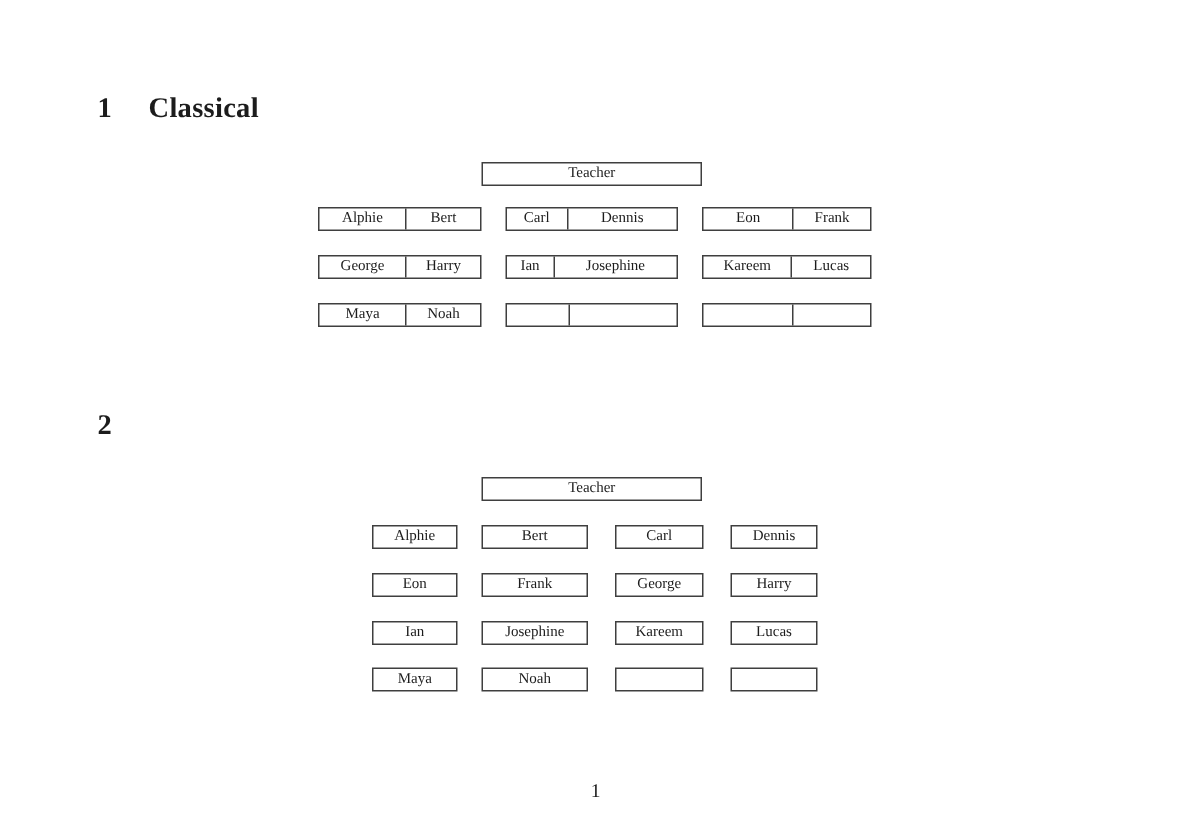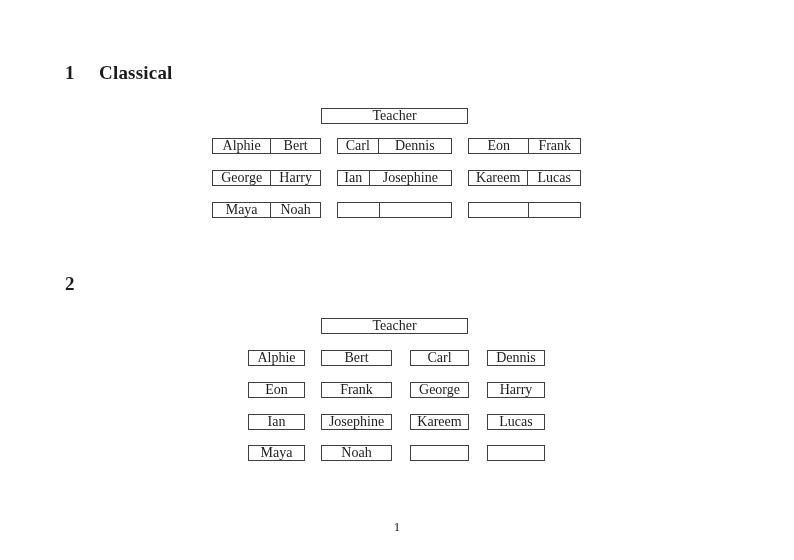--- a/index.html
+++ b/index.html
@@ -31,7 +31,7 @@
     box-sizing:border-box;
     border:1px solid #3f3f3f;
     height:16px;
-    font-size:14px;
+    font-size:10px;
     line-height:14px;
     text-align:center;
     background:#ffffff;

